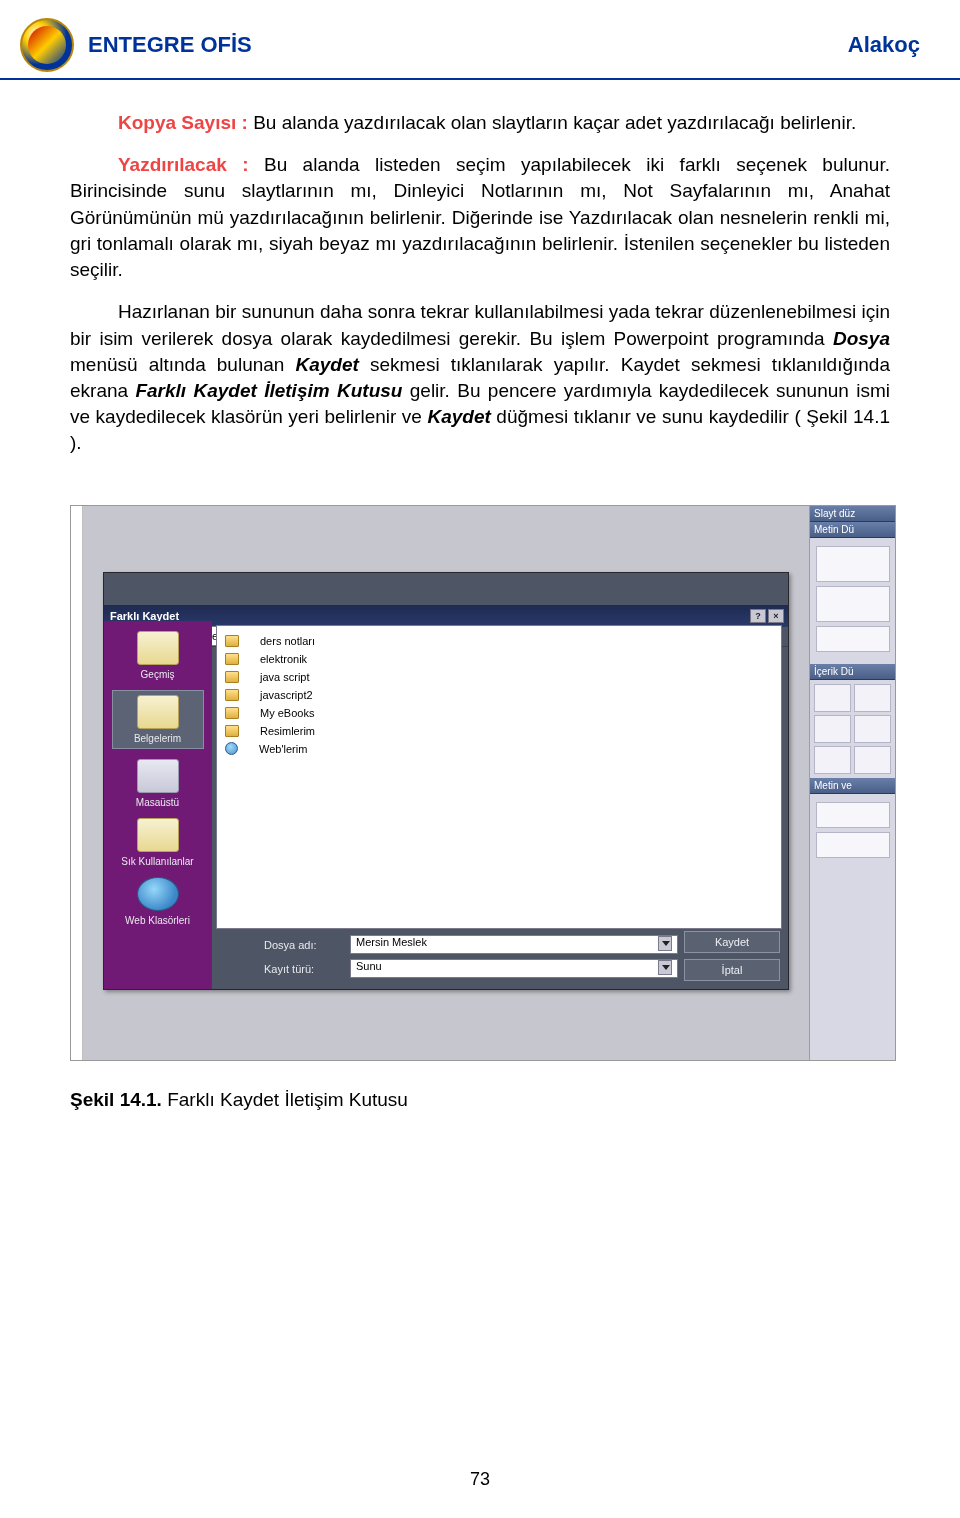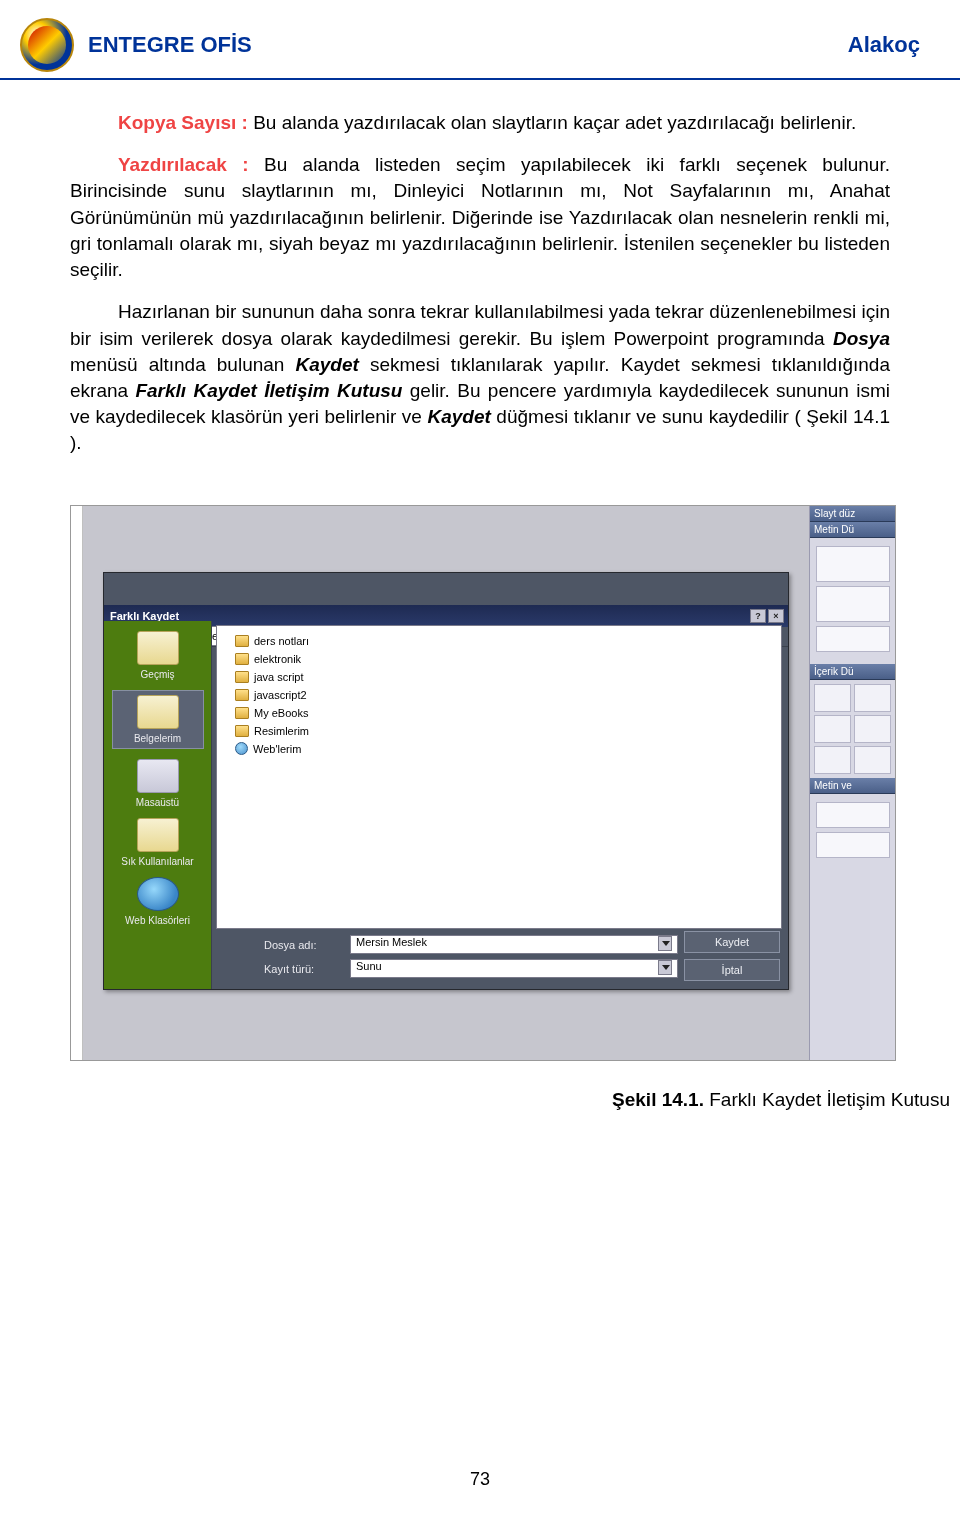--- a/index.html
+++ b/index.html
@@ -92,7 +92,7 @@
   .place-ico.world { background: radial-gradient(circle at 40% 35%, #96d8fb 0%, #3a86c8 70%); border-color: #2a5a88; border-radius: 50%; }
   .place-ico.desk { background: linear-gradient(#e8e8f2,#c8c8d8); border-color: #9a9ab0; }
   .filepane { flex: 1; background: #fff; border: 1px solid #7a7a8a; margin: 4px 6px 60px 4px; padding: 6px 8px; }
-  .frow { display: flex; align-items: center; gap: 5px; height: 18px; font-size: 11px; margin-left: 10px; }
+  .frow { display: flex; align-items: center; gap: 21px; height: 18px; font-size: 11px; }
   .frow .fico { width: 14px; height: 12px; background: linear-gradient(#ffe08a,#e0b040); border: 1px solid #aa7f20; border-radius: 1px; }
   .frow .fico.web { background: radial-gradient(circle at 40% 35%,#a0dbfb,#4a90cc); border-color: #2a5a88; border-radius: 50%; width: 13px; height: 13px; }
   .bottom-fields { position: absolute; left: 112px; right: 110px; bottom: 8px; }

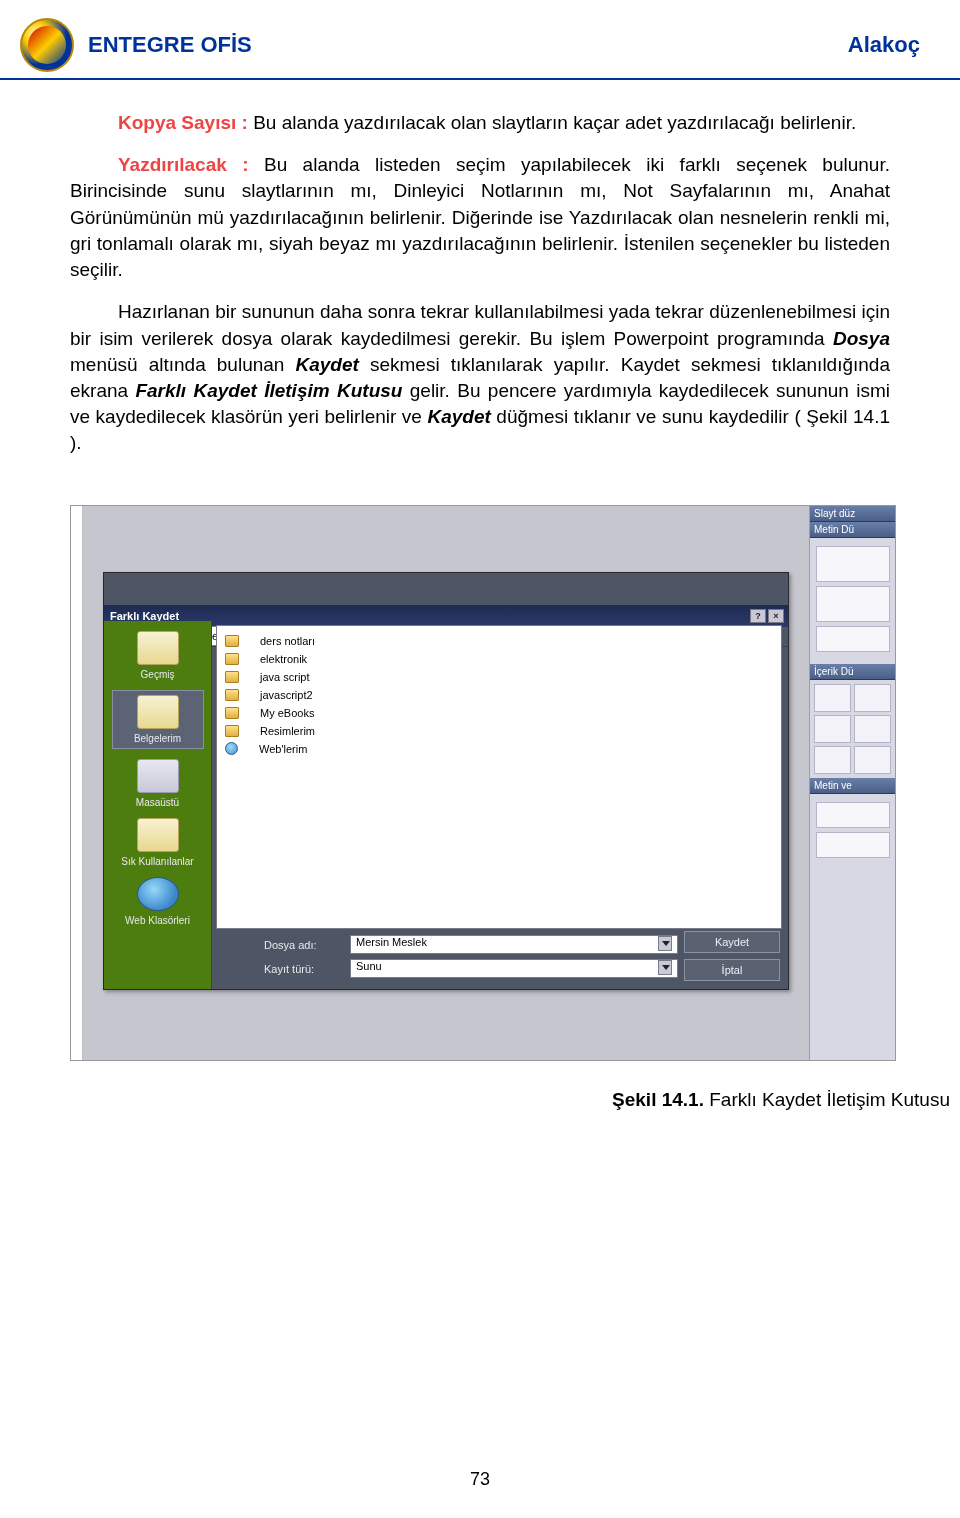--- a/index.html
+++ b/index.html
@@ -85,7 +85,7 @@
   .tb-sep { width: 1px; height: 16px; background: #6b7384; margin: 0 2px; }
   .tb-tools { display: flex; align-items: center; gap: 2px; color: #e9e9ee; font-size: 11px; padding: 0 4px; }
   .dlg-body { position: absolute; left: 0; right: 0; top: 48px; bottom: 0; display: flex; }
-  .places { width: 108px; background: #4d7c0f; border-right: 1px solid #3a414d; padding: 6px 0; }
+  .places { width: 108px; background: #701a75; border-right: 1px solid #3a414d; padding: 6px 0; }
   .place { width: 92px; margin: 4px auto 10px auto; text-align: center; color: #e9e9ee; font-size: 10px; }
   .place.sel { background: #5b6374; border: 1px solid #8790a2; padding: 4px 0; }
   .place-ico { width: 42px; height: 34px; margin: 0 auto 4px auto; background: linear-gradient(#f7f1d2,#e8d890); border: 1px solid #b7a45a; border-radius: 3px; position: relative; }

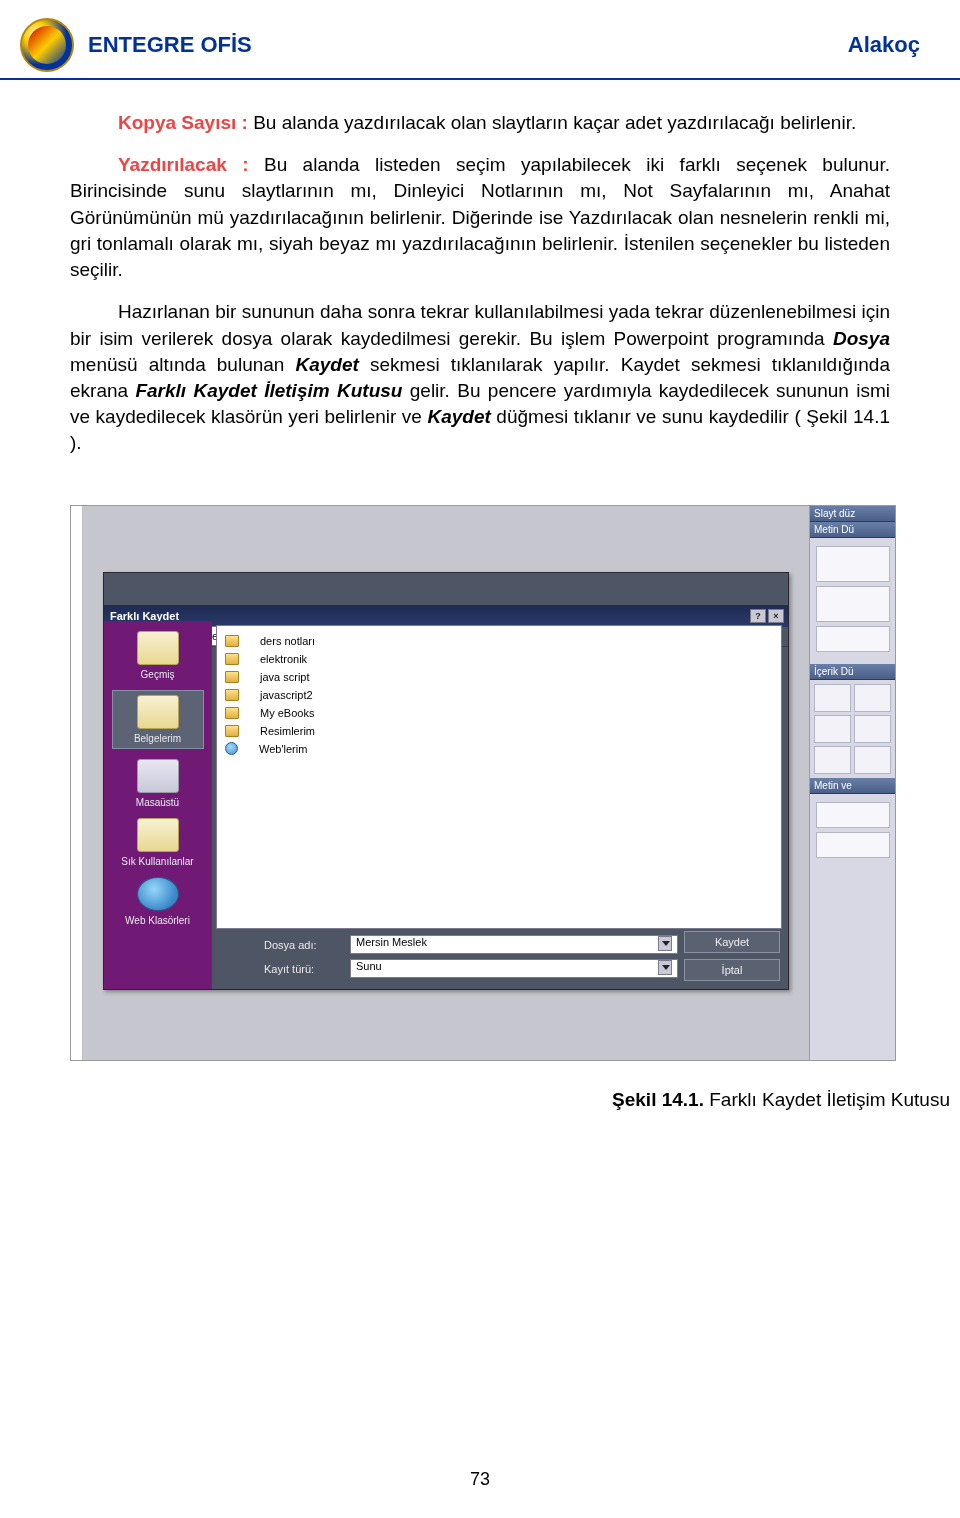--- a/index.html
+++ b/index.html
@@ -30,7 +30,7 @@
   .bold-ital { font-weight: bold; font-style: italic; }
   .bold { font-weight: bold; }
   .figure-wrap { padding: 12px 10px 0 70px; }
-  .figure-caption { text-align: right; font-size: 19px; margin-top: 28px; }
+  .figure-caption { text-align: left; font-size: 19px; margin-top: 28px; }
   .page-number { position: absolute; bottom: 28px; left: 0; right: 0; text-align: center; font-size: 18px; }
 
   

